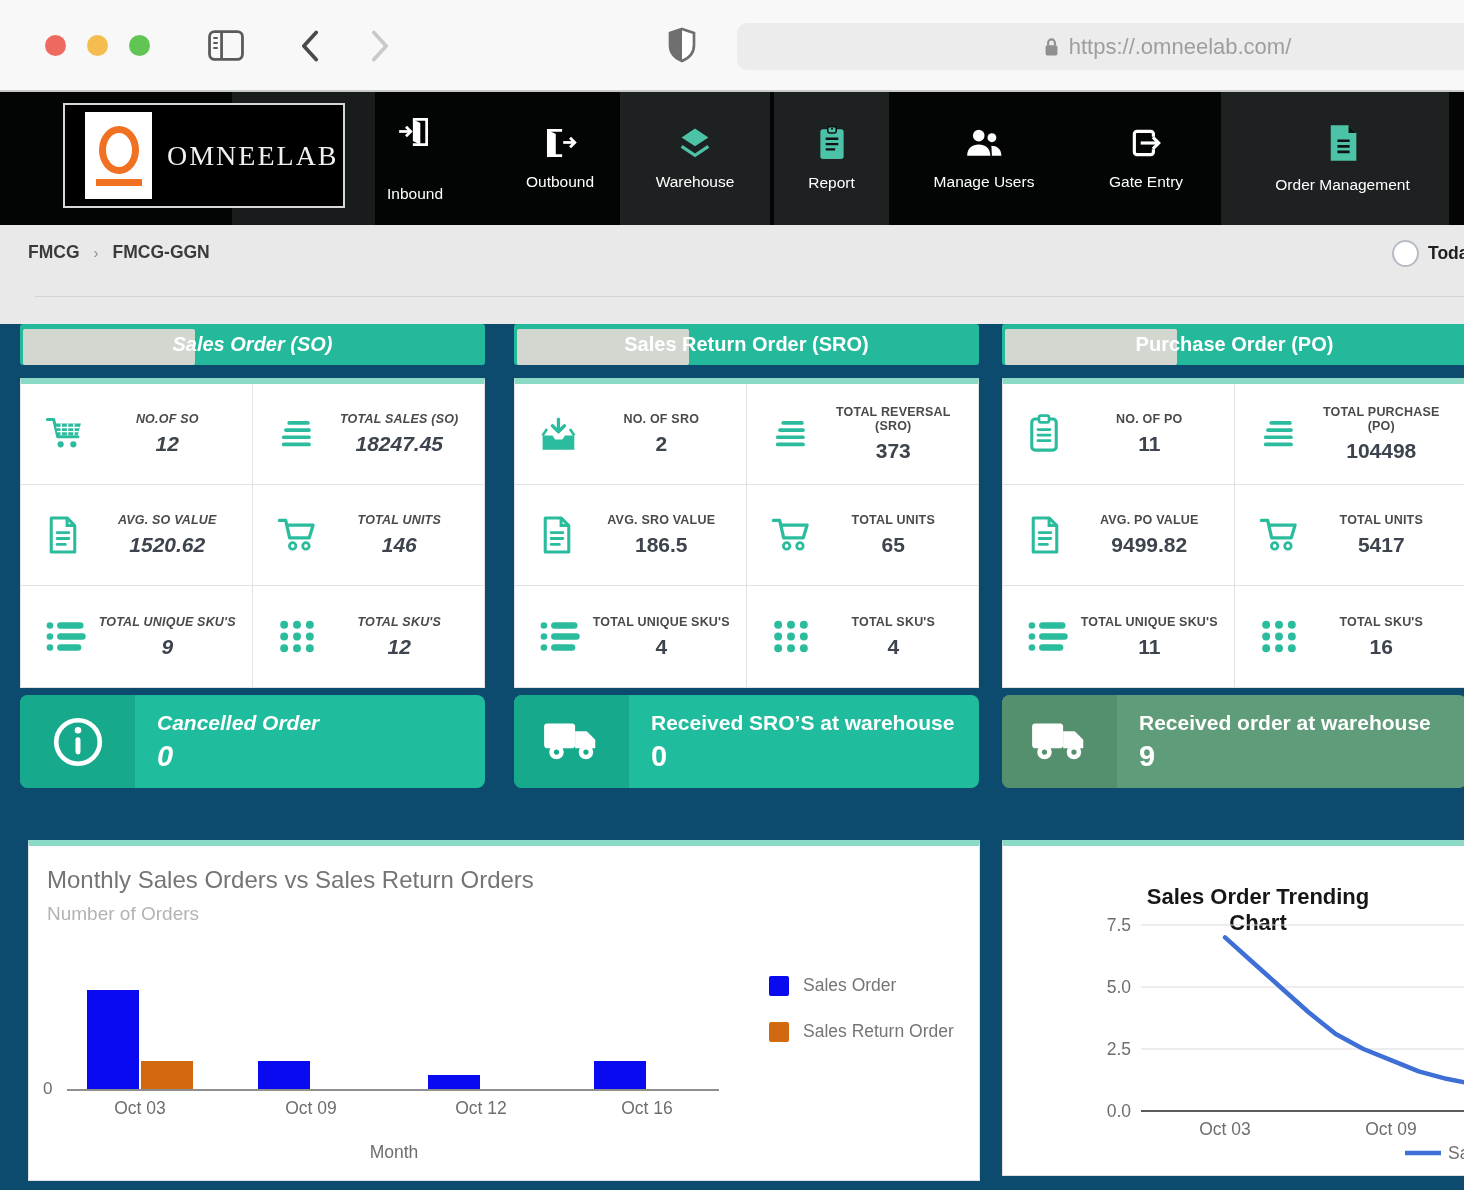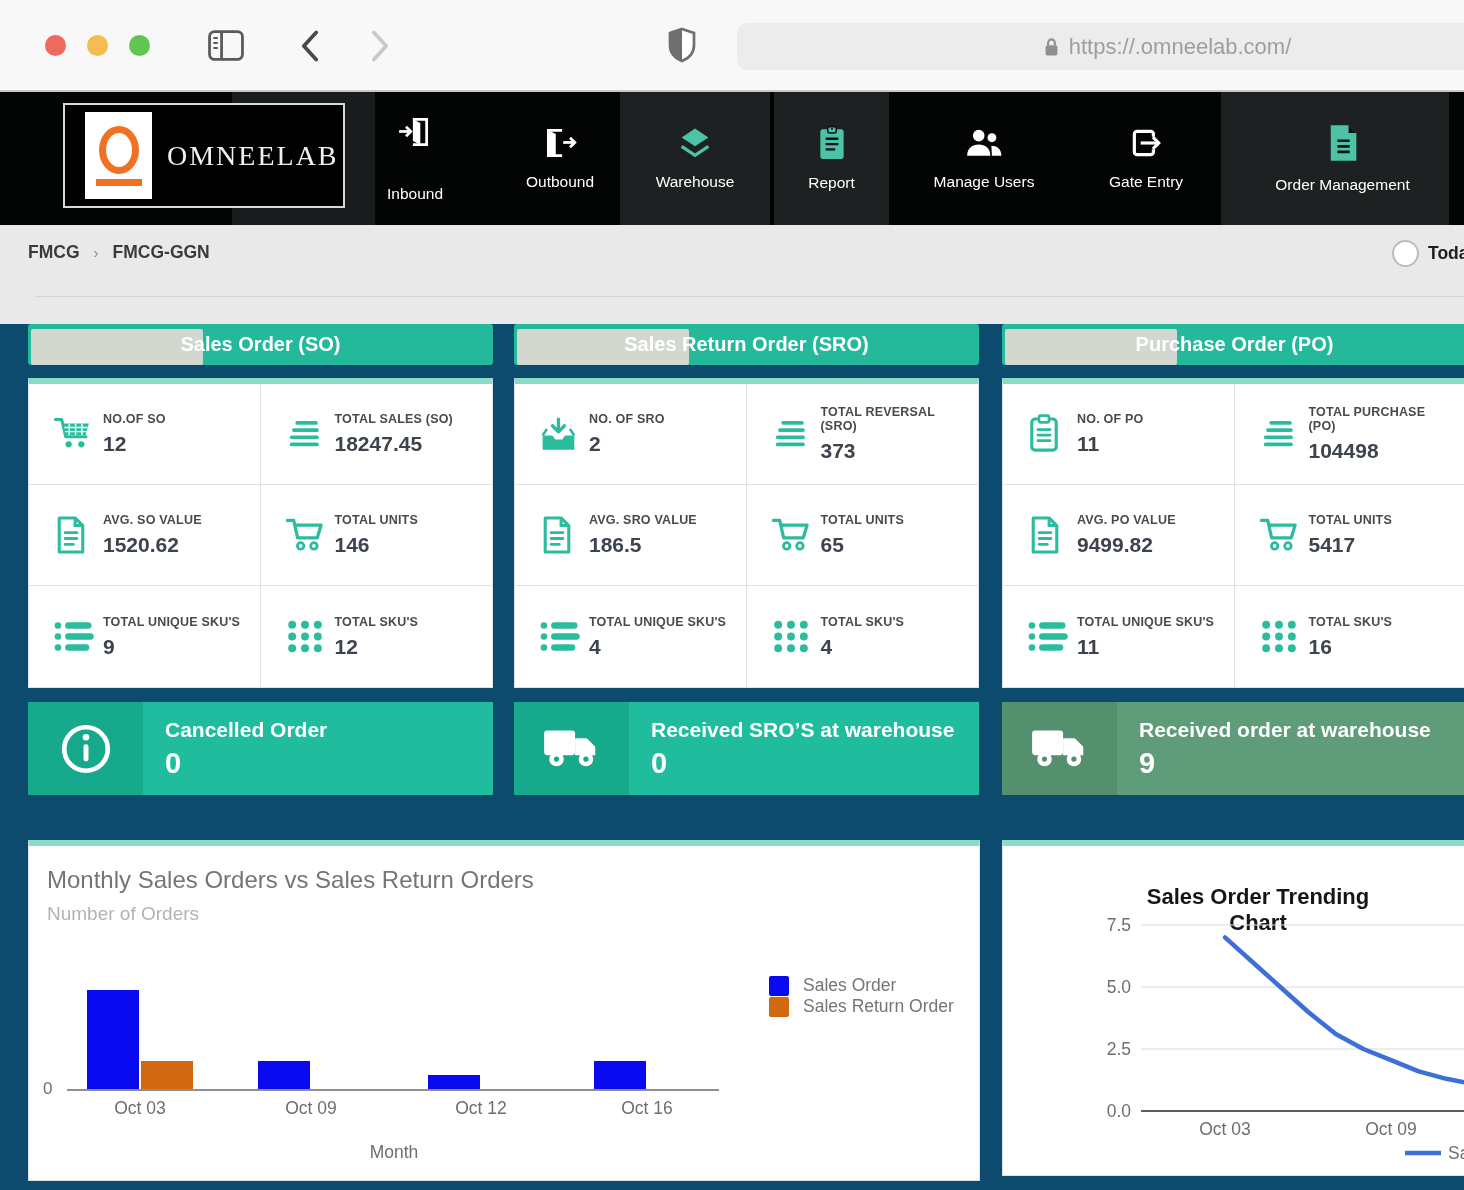--- a/index.html
+++ b/index.html
@@ -213,7 +213,7 @@
   </div>
 
   <div id="cards-row">
-      <div class="col" style="left: 28px; top: 324px;">
+      <div class="col" style="left: 20px; top: 324px; font-style: italic;">
     <div class="card-header" style="background:#24b99b">
       <div class="header-tab"></div>
       <span class="card-title">Sales Order (SO)</span>

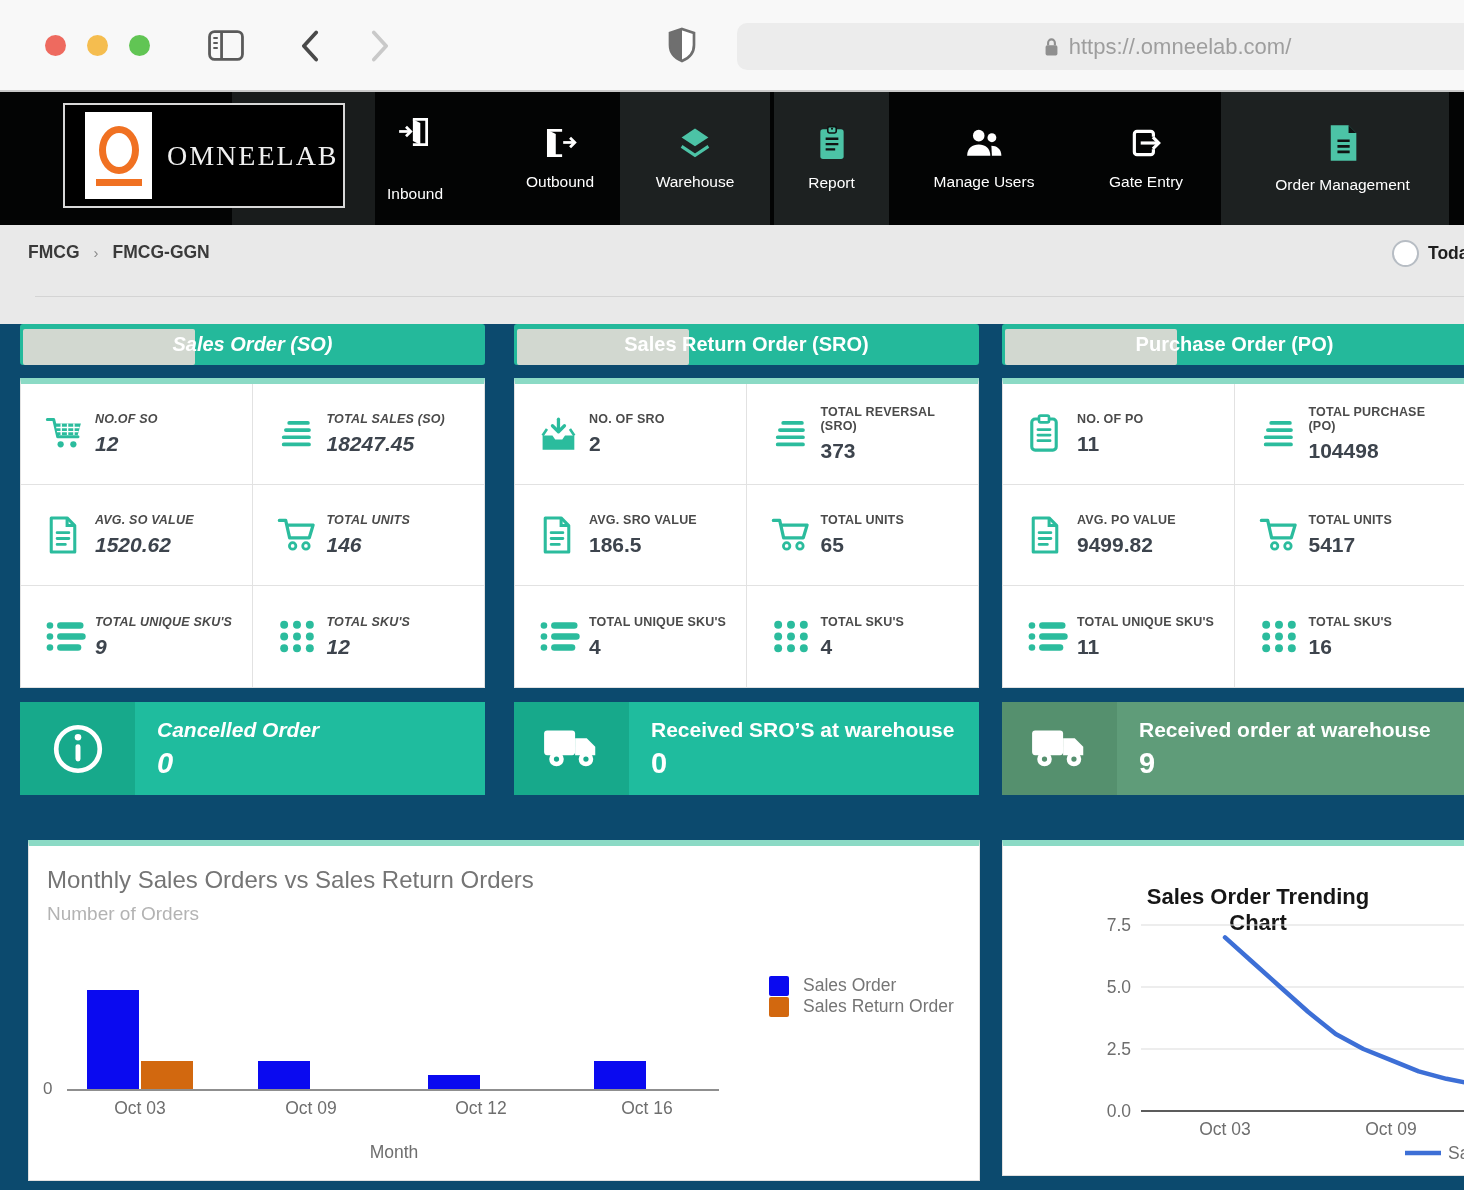--- a/index.html
+++ b/index.html
@@ -41,7 +41,7 @@
 .stat-cell.br{border-right:1px solid #e2e2e2}
 .stat-cell.bb{border-bottom:1px solid #e2e2e2}
 .stat-ic{width:50px;flex:0 0 50px;display:flex;align-items:center}
-.stat-text{flex:1;}
+.stat-text{flex:1;text-align:center}
 .stat-label{font-size:12.5px;font-weight:bold;color:#4a4a4a;letter-spacing:.2px}
 .stat-value{font-size:21px;font-weight:bold;color:#3d444d;margin-top:6px}
 .banner{margin-top:14px;height:93px;border-radius:0;display:flex;overflow:hidden}

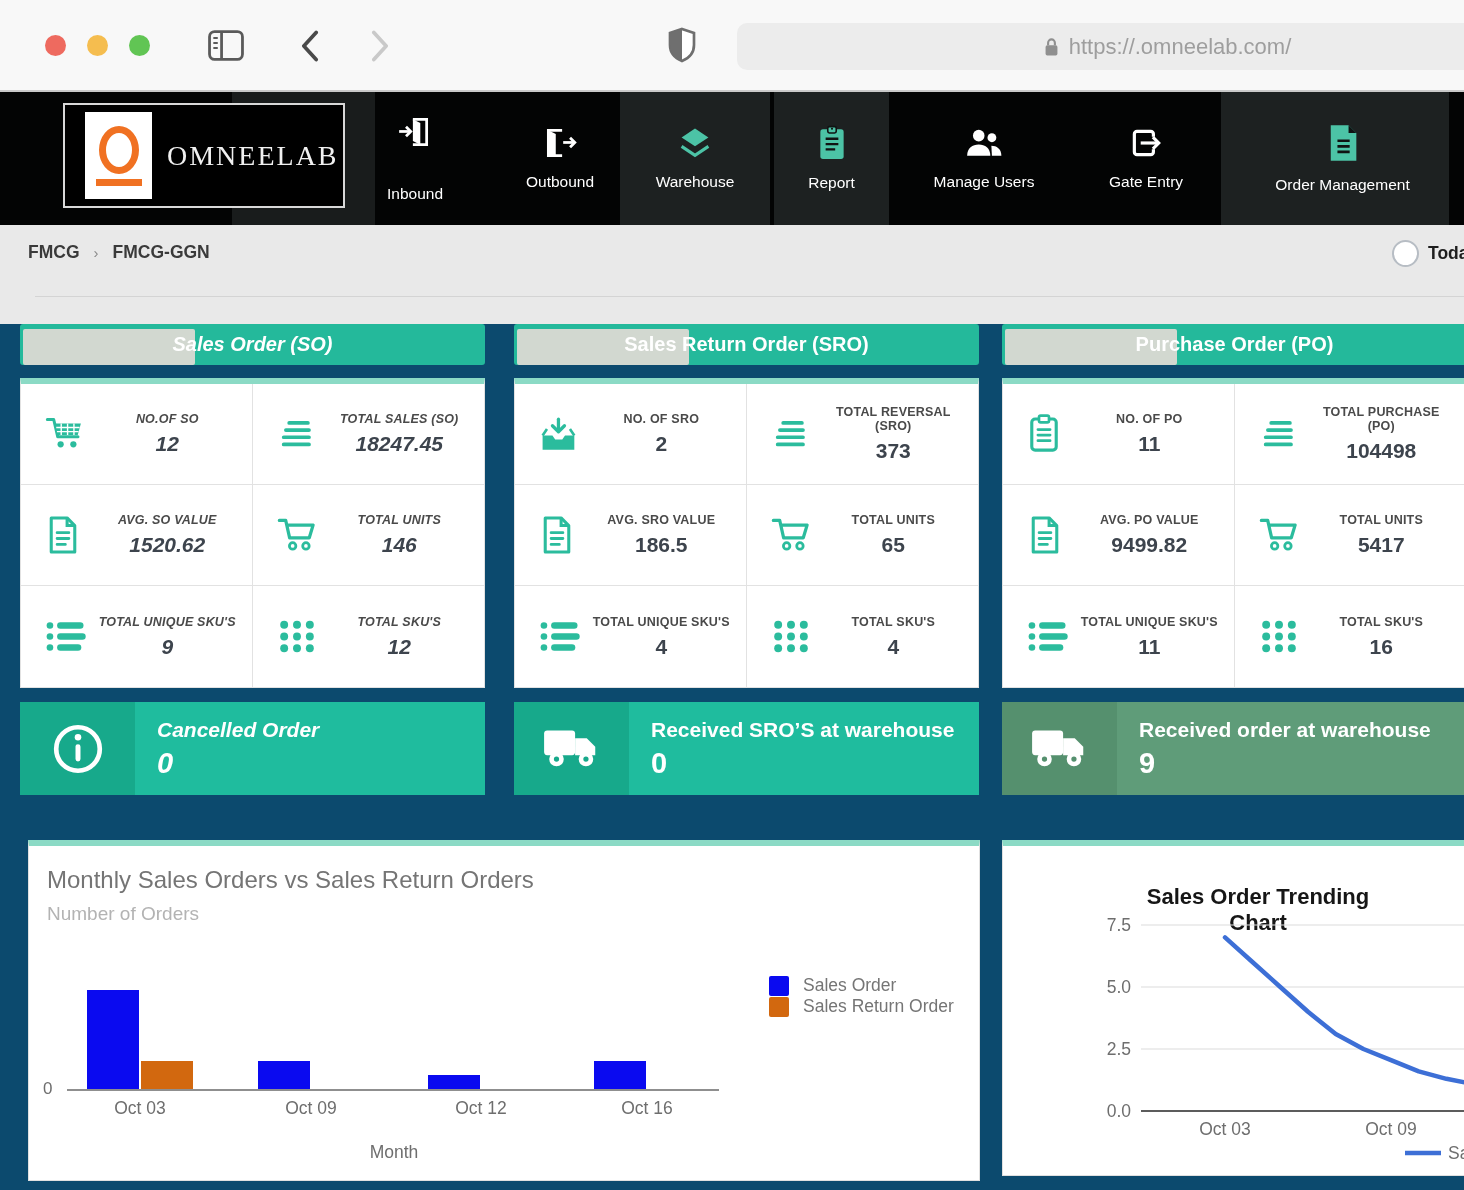--- a/index.html
+++ b/index.html
@@ -44,7 +44,7 @@
 .stat-text{flex:1;text-align:center}
 .stat-label{font-size:12.5px;font-weight:bold;color:#4a4a4a;letter-spacing:.2px}
 .stat-value{font-size:21px;font-weight:bold;color:#3d444d;margin-top:6px}
-.banner{margin-top:14px;height:93px;border-radius:0;display:flex;overflow:hidden}
+.banner{margin-top:7px;height:93px;border-radius:8px;display:flex;overflow:hidden}
 .banner.teal{background:#1fbc9e}.banner.teal .banner-icon-box{background:#17a98b}
 .banner.sage{background:#5f9c79}.banner.sage .banner-icon-box{background:#55906e}
 .banner-icon-box{width:115px;flex:0 0 115px;display:flex;align-items:center;justify-content:center}

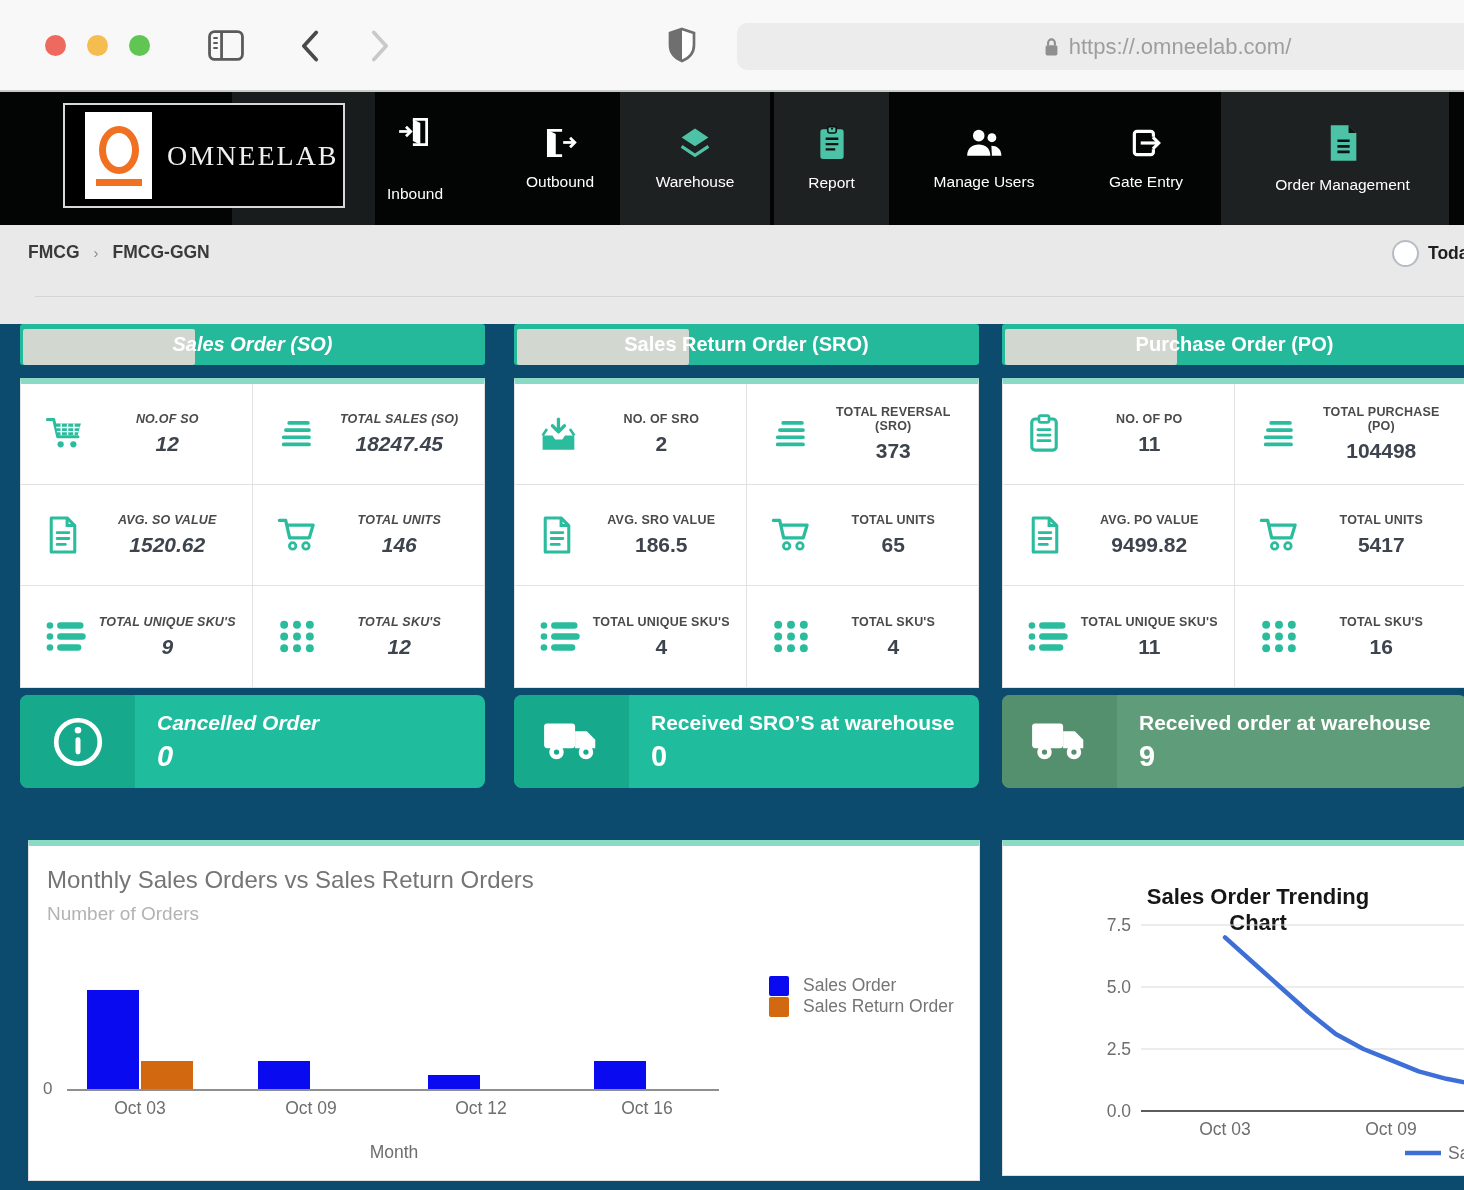--- a/index.html
+++ b/index.html
@@ -62,7 +62,7 @@
 .bar{position:absolute;width:52px}
 .bar-xlab{position:absolute;top:252px;width:100px;text-align:center;font-size:17.5px;color:#6e6e6e}
 .bar-month{position:absolute;left:315px;top:296px;width:100px;text-align:center;font-size:17.5px;color:#6e6e6e}
-.bar-legend{position:absolute;left:740px;top:129px;display:flex;flex-direction:column;}
+.bar-legend{position:absolute;left:740px;top:129px;display:flex;flex-direction:column;gap:25px}
 .legend-row{display:flex;align-items:center;gap:14px}
 .legend-swatch{width:20px;height:20px;border-radius:2px}
 .legend-text{font-size:17.5px;color:#757575;white-space:nowrap}

